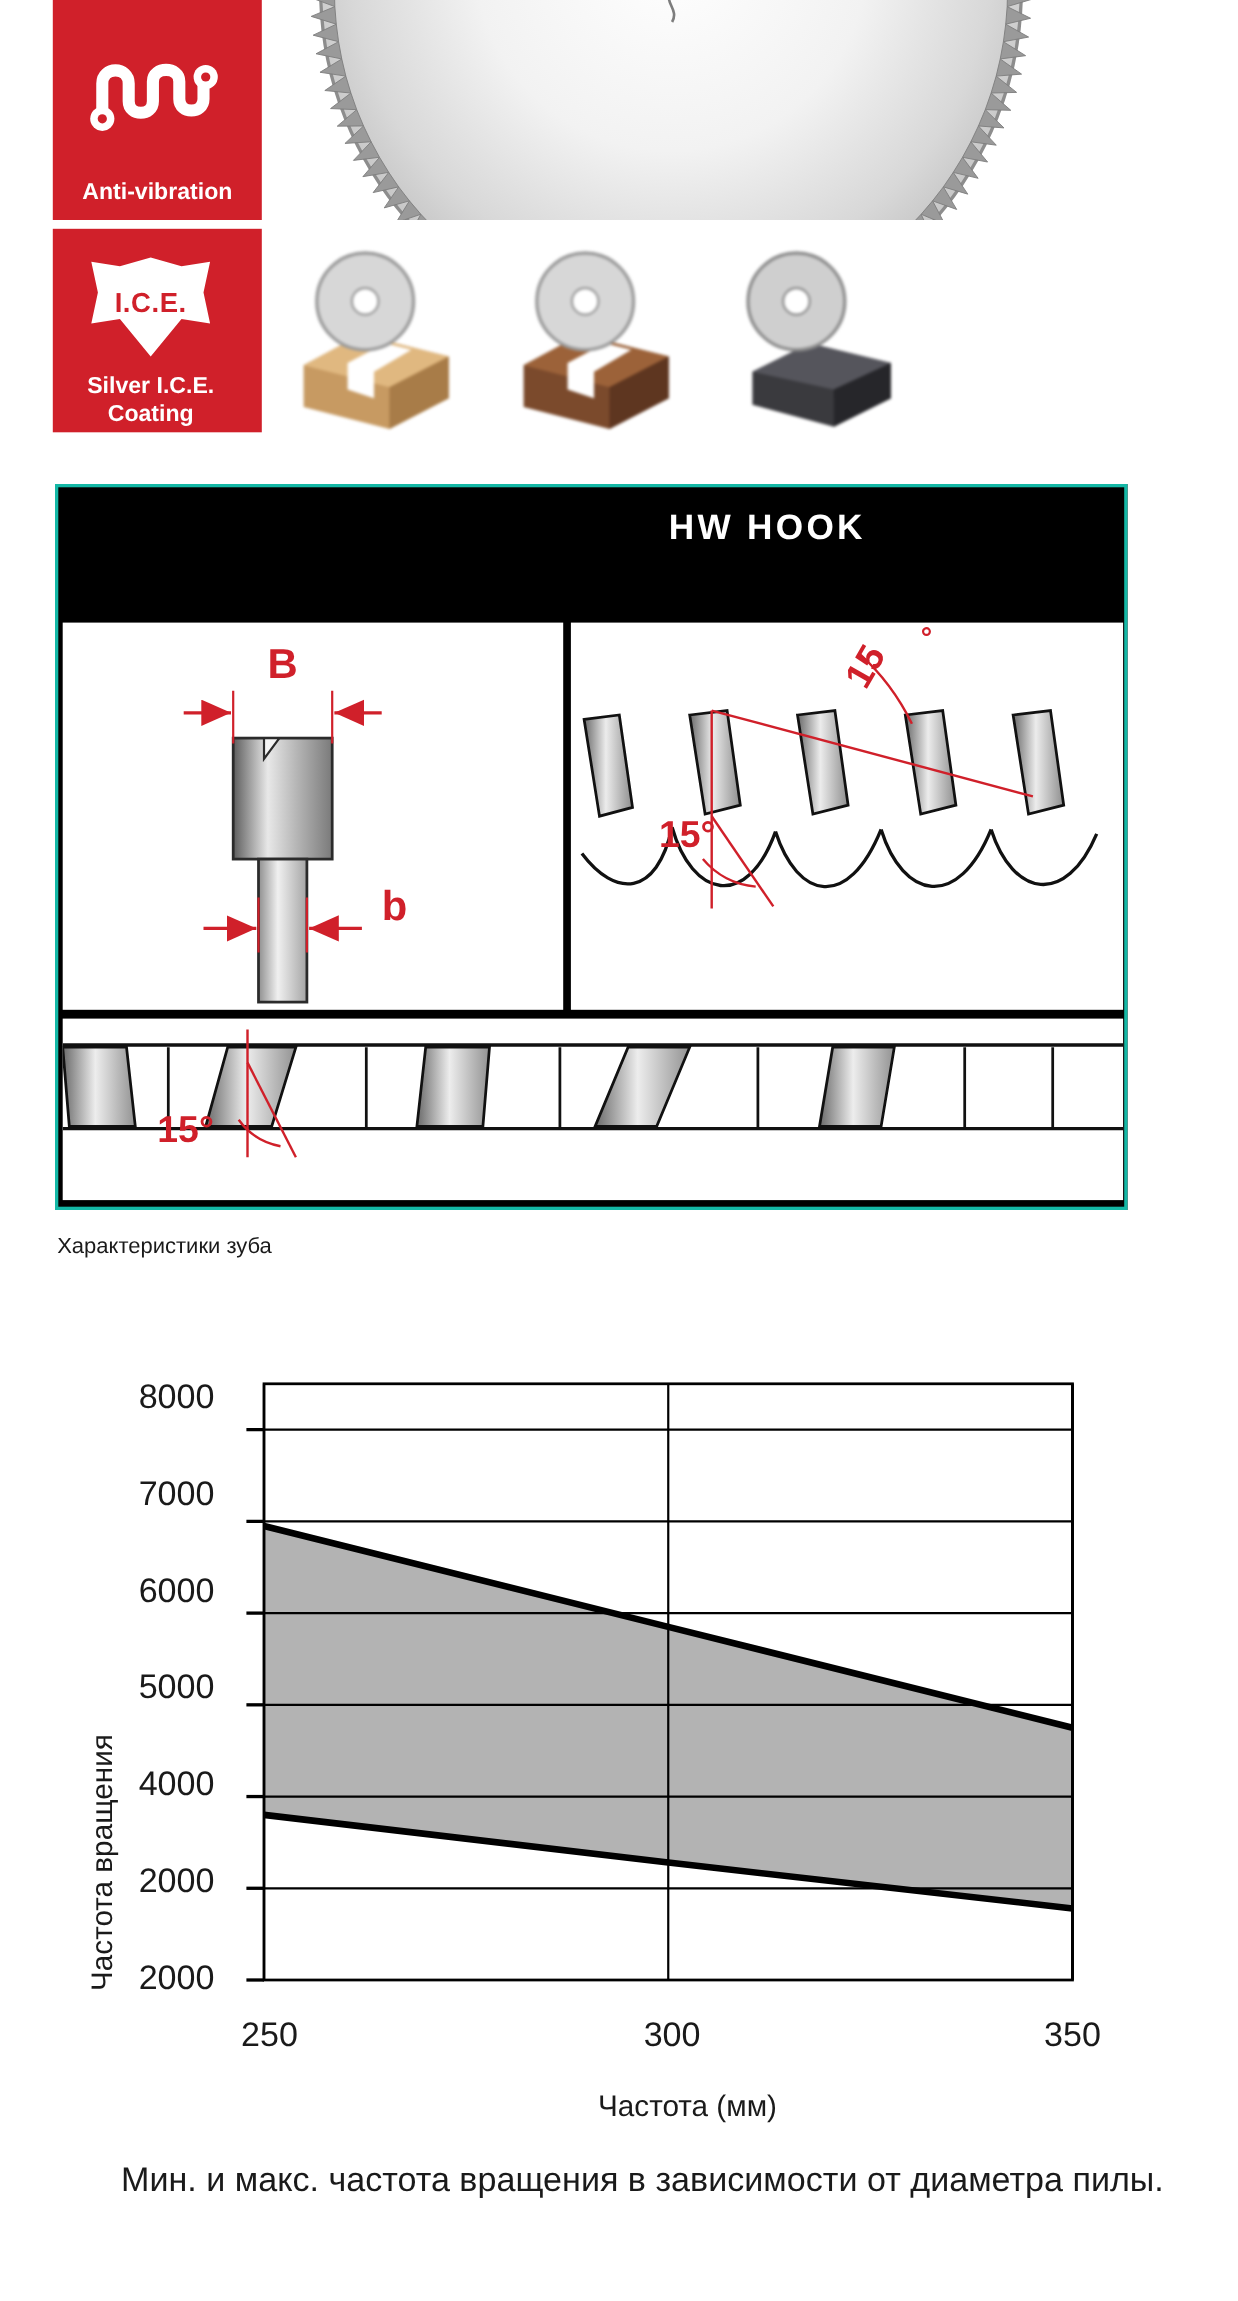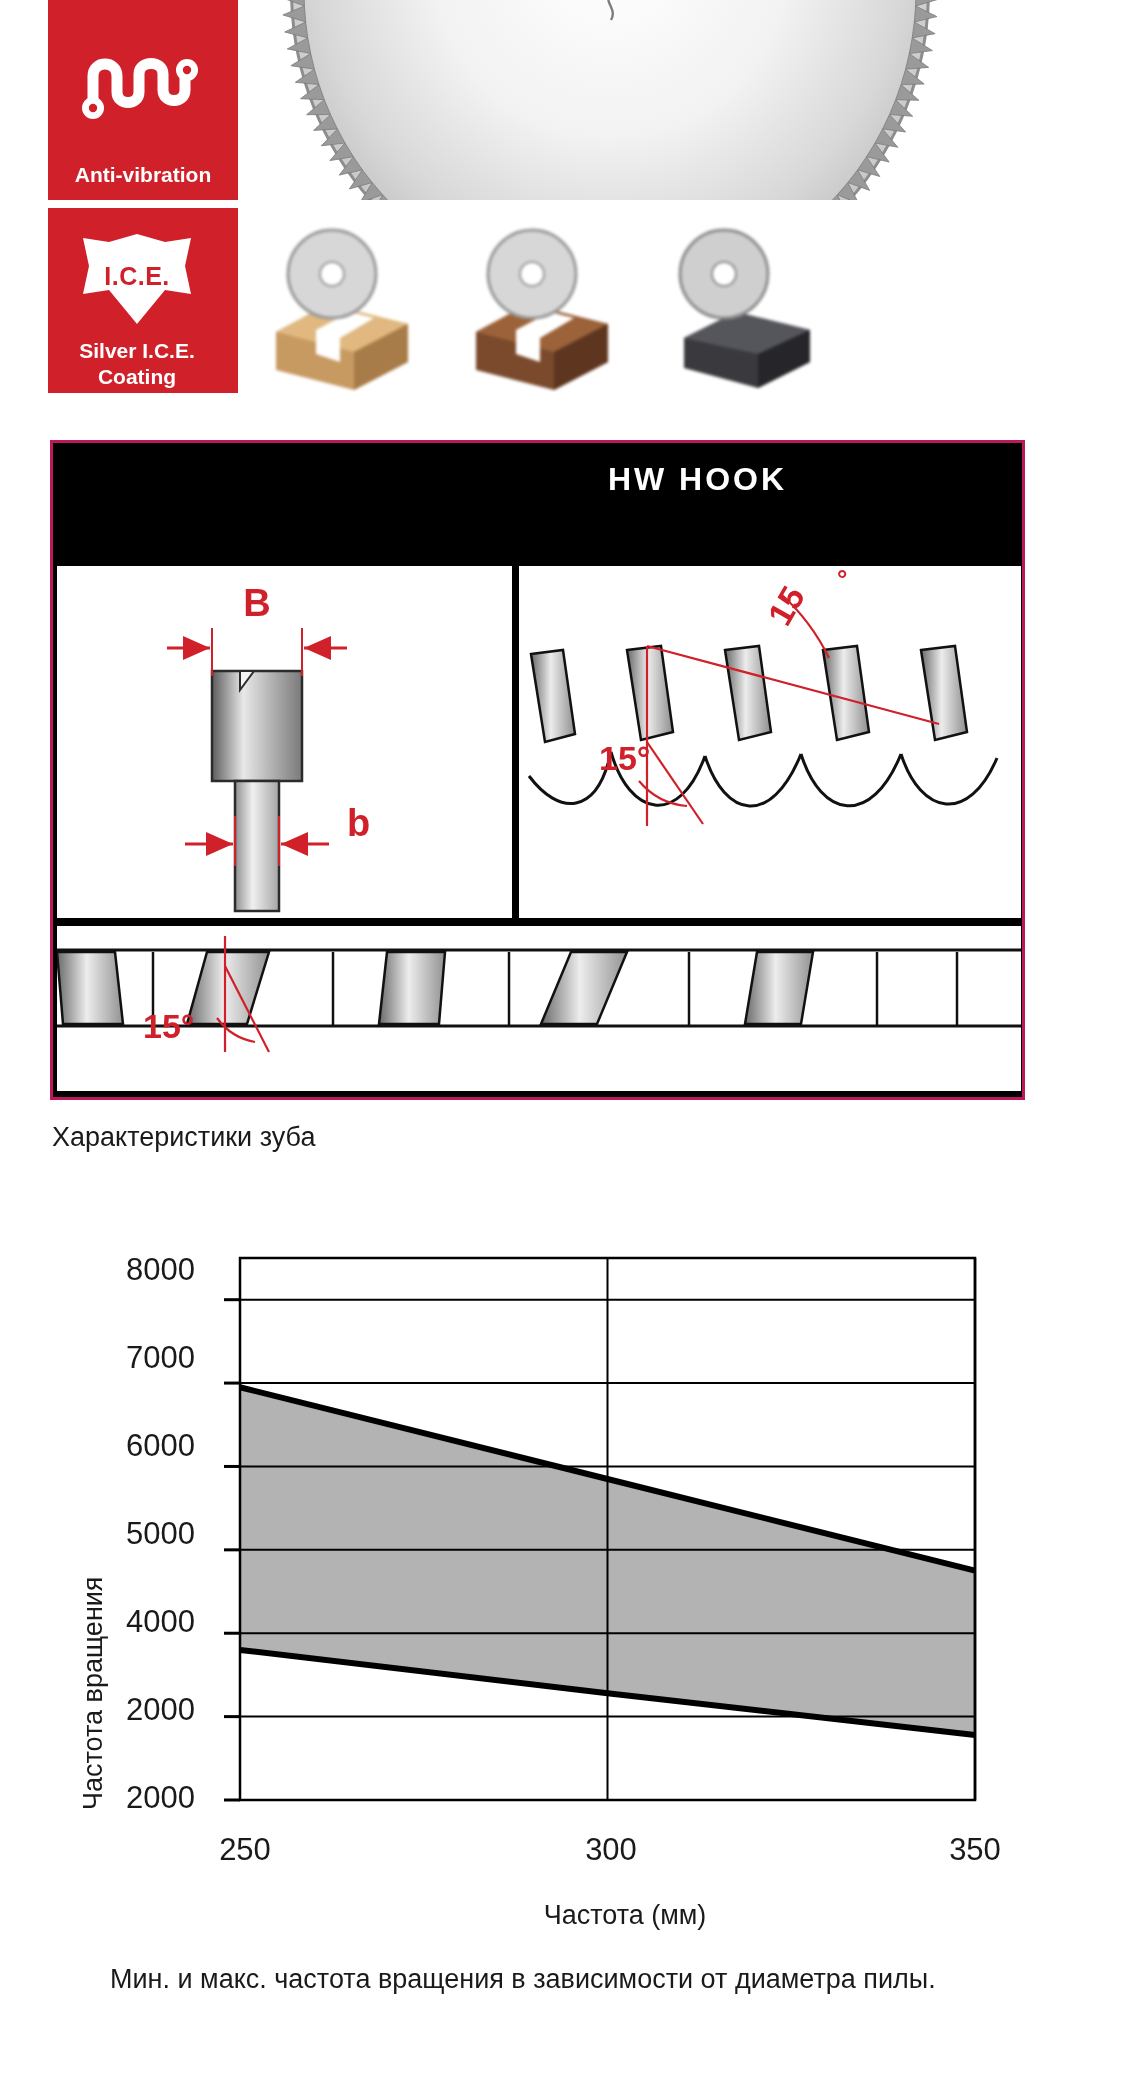--- a/index.html
+++ b/index.html
@@ -106,7 +106,7 @@
     left: 50px; top: 440px;
     width: 975px; height: 660px;
     background: #000;
-    border: 3px solid #be185d;
+    border: 3px solid #14b8a6;
     box-sizing: border-box;
   }
   .geom-title {

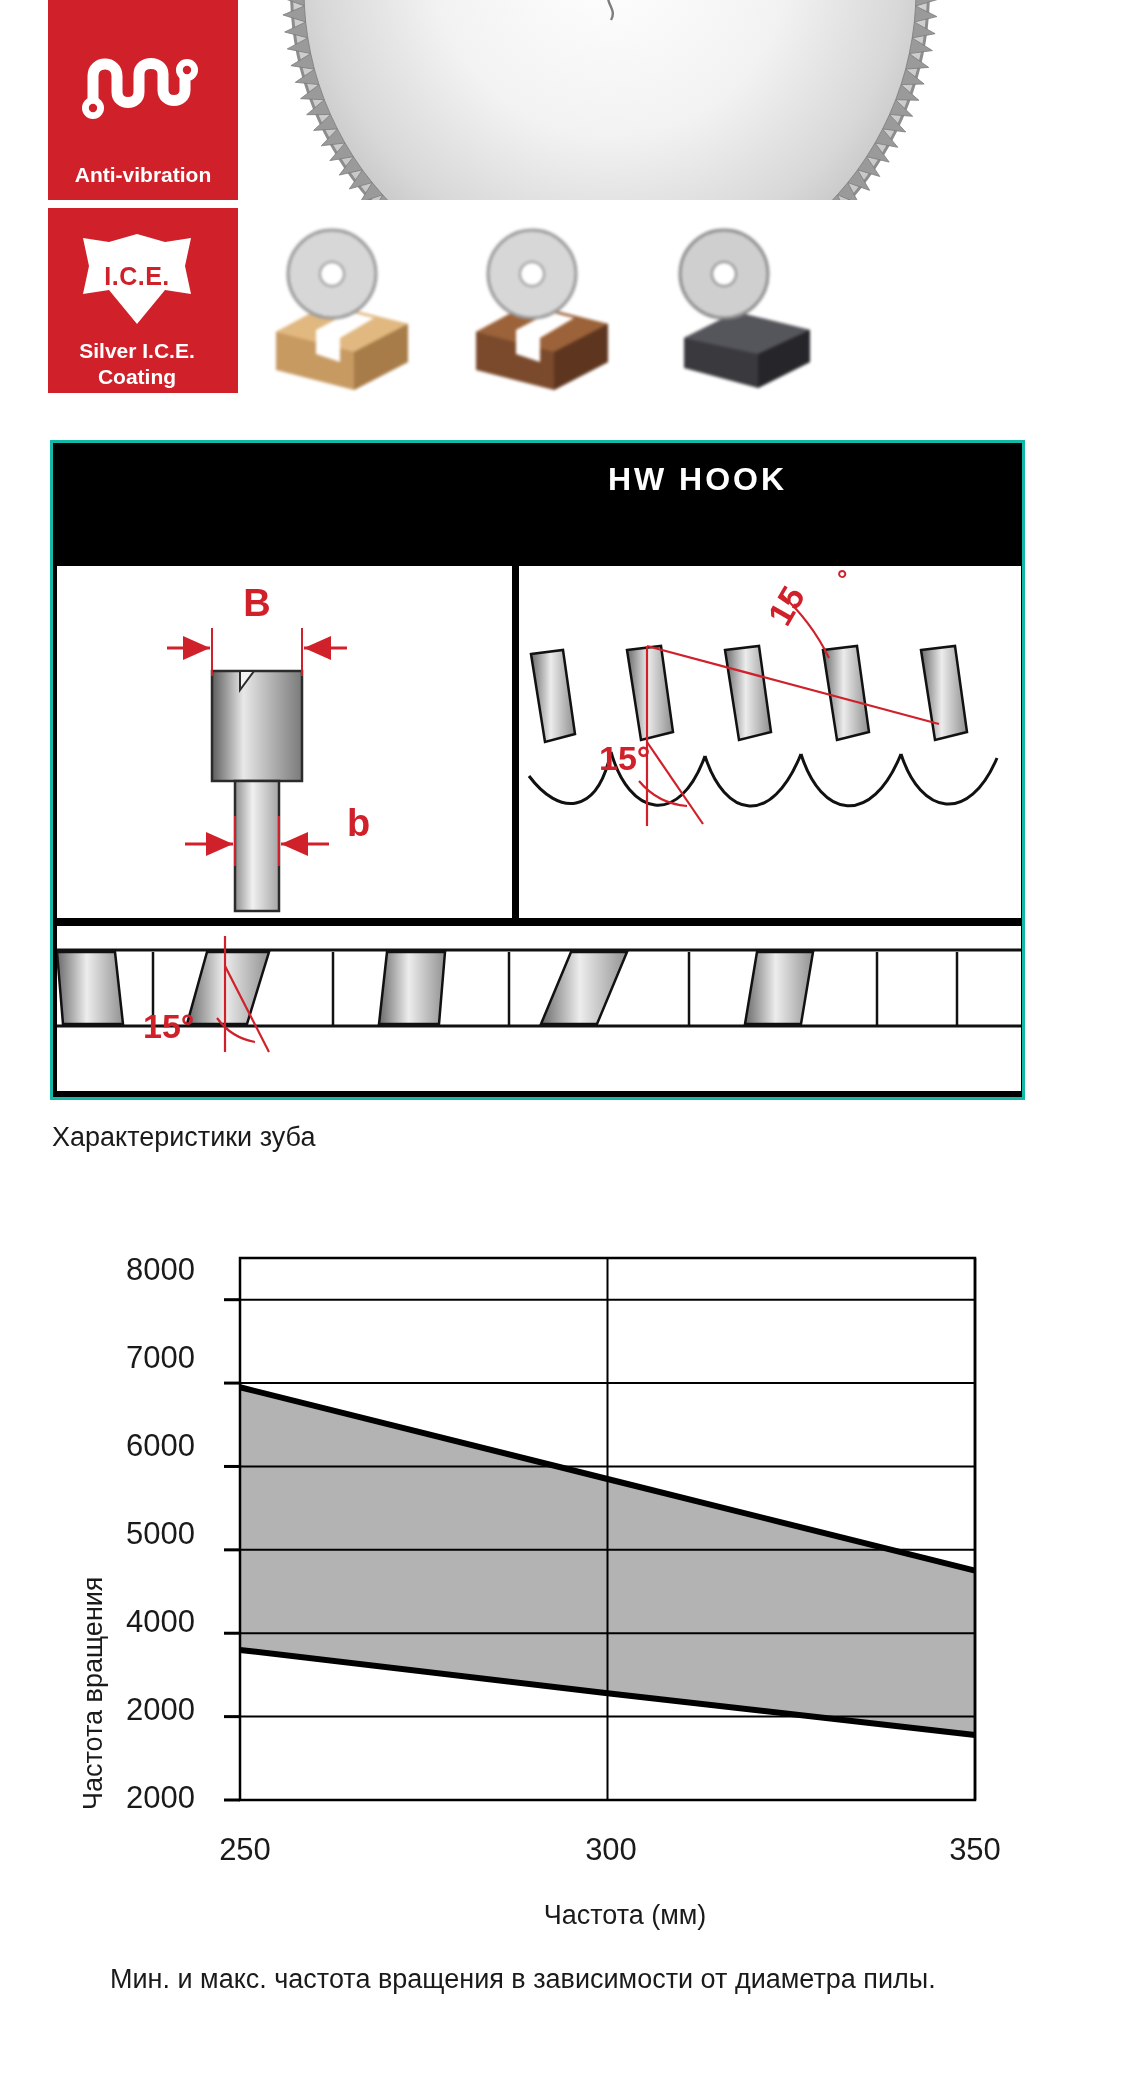--- a/index.html
+++ b/index.html
@@ -131,7 +131,7 @@
 
   .caption {
     position: absolute;
-    font-size: 27px;
+    font-size: 20px;
     color: #1a1a1a;
   }
   #caption-tooth { left: 52px; top: 1122px; }

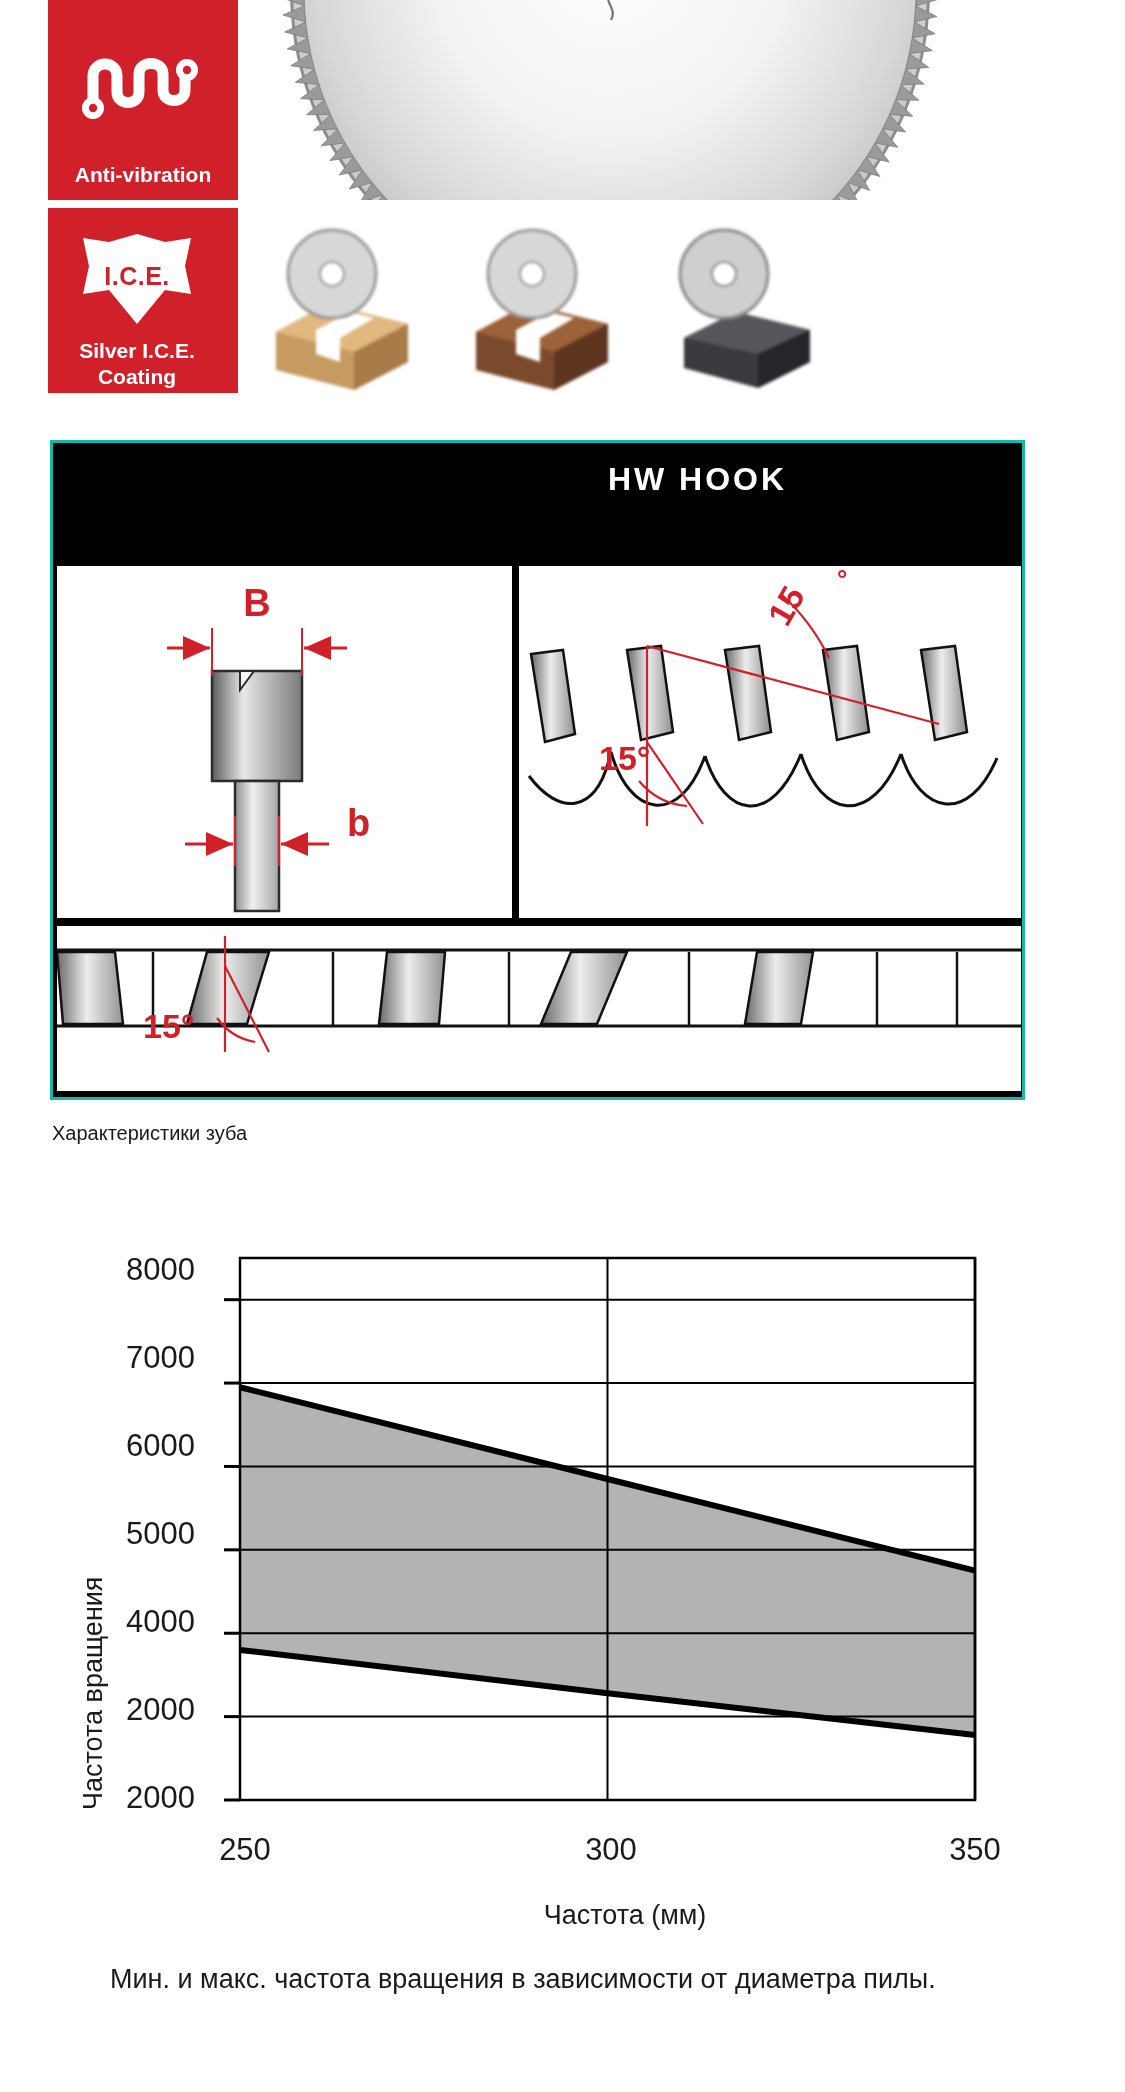--- a/index.html
+++ b/index.html
@@ -146,7 +146,7 @@
     position: absolute;
     left: 110px; top: 1960px;
     width: 960px;
-    font-size: 27px;
+    font-size: 31px;
     line-height: 1.45;
     color: #1a1a1a;
   }

